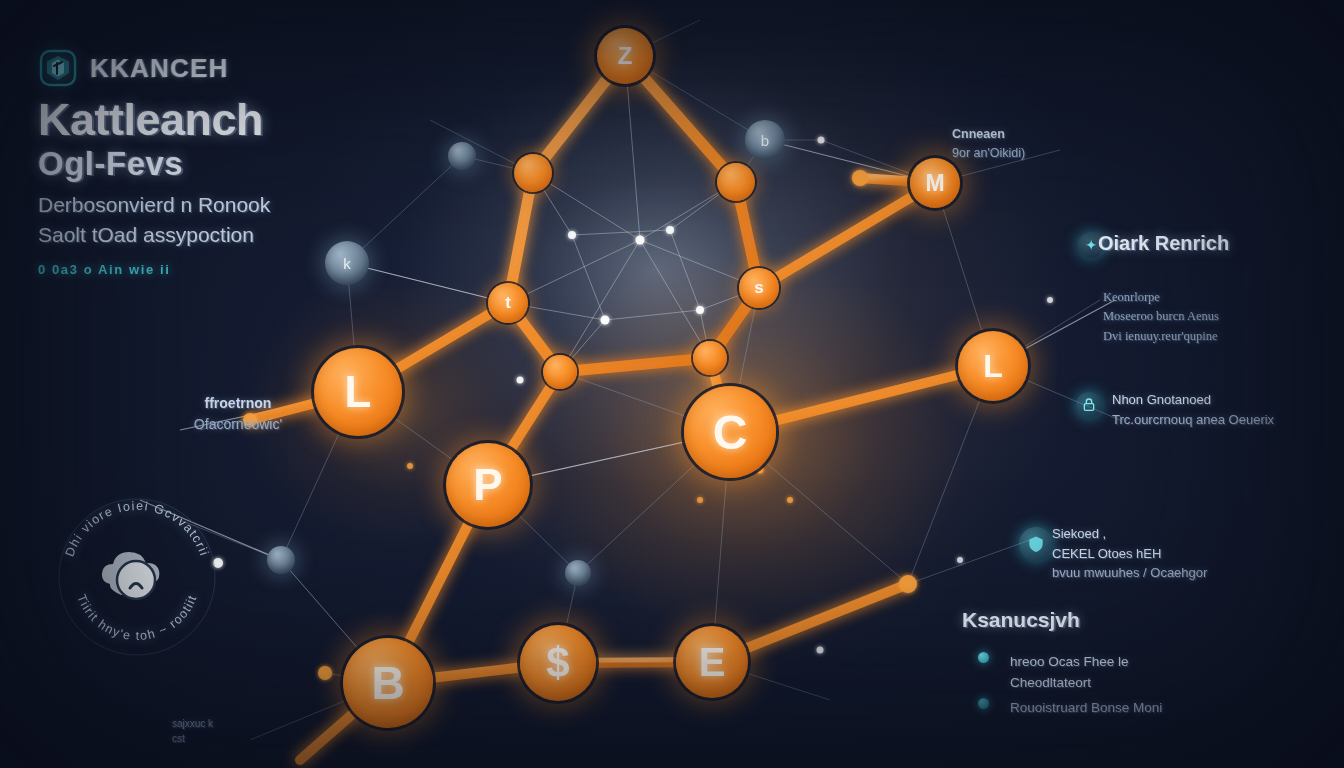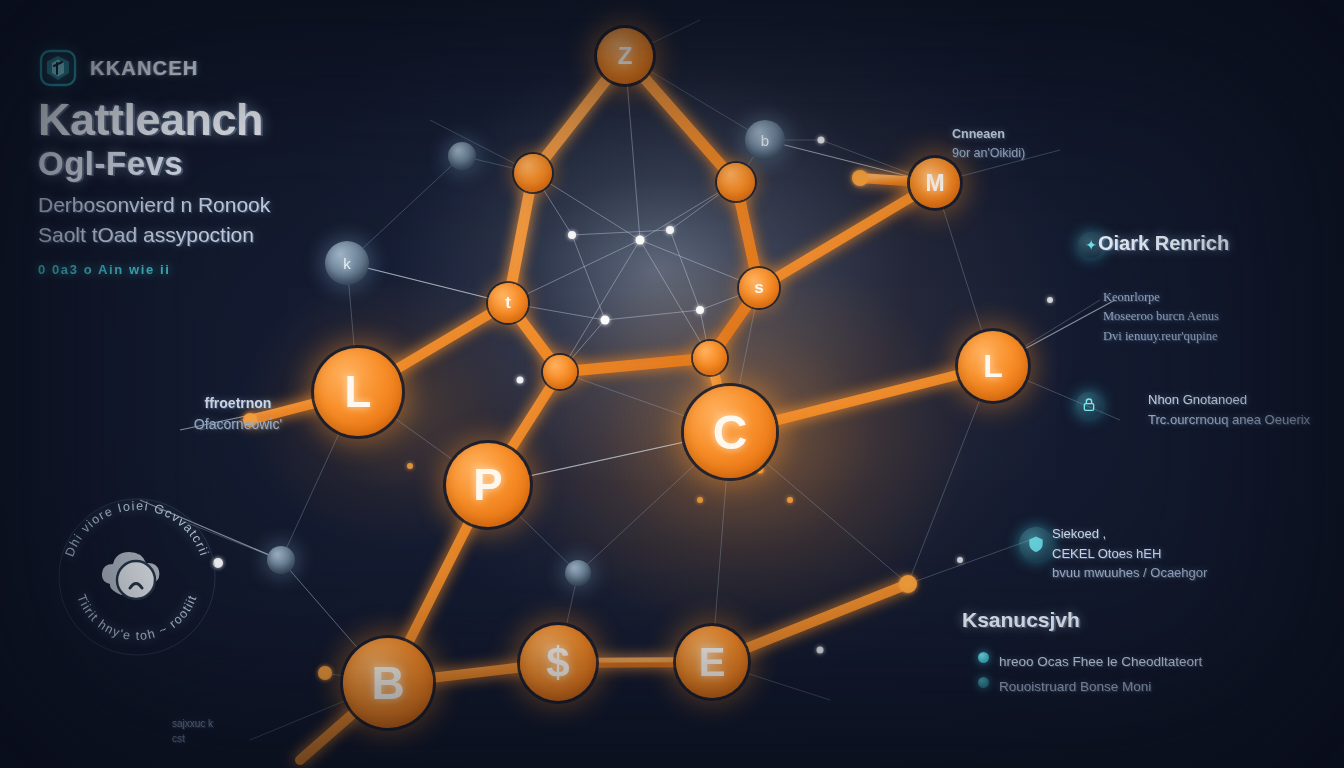--- a/index.html
+++ b/index.html
@@ -22,7 +22,7 @@
   .brandrow{position:absolute;left:38px;top:48px;display:flex;align-items:center;gap:12px;}
   .logomark{width:40px;height:40px;position:relative;filter:drop-shadow(0 0 7px rgba(64,200,208,.55));}
   .brandname{
-    font-size:20px;font-weight:700;letter-spacing:1.2px;color:#eef3fa;
+    font-size:26px;font-weight:700;letter-spacing:1.2px;color:#eef3fa;
     text-shadow:0 0 7px rgba(190,215,240,.45), 1.2px 0 0 rgba(150,175,205,.5), -1px .5px 0 rgba(120,150,190,.35);
   }
   .headline{

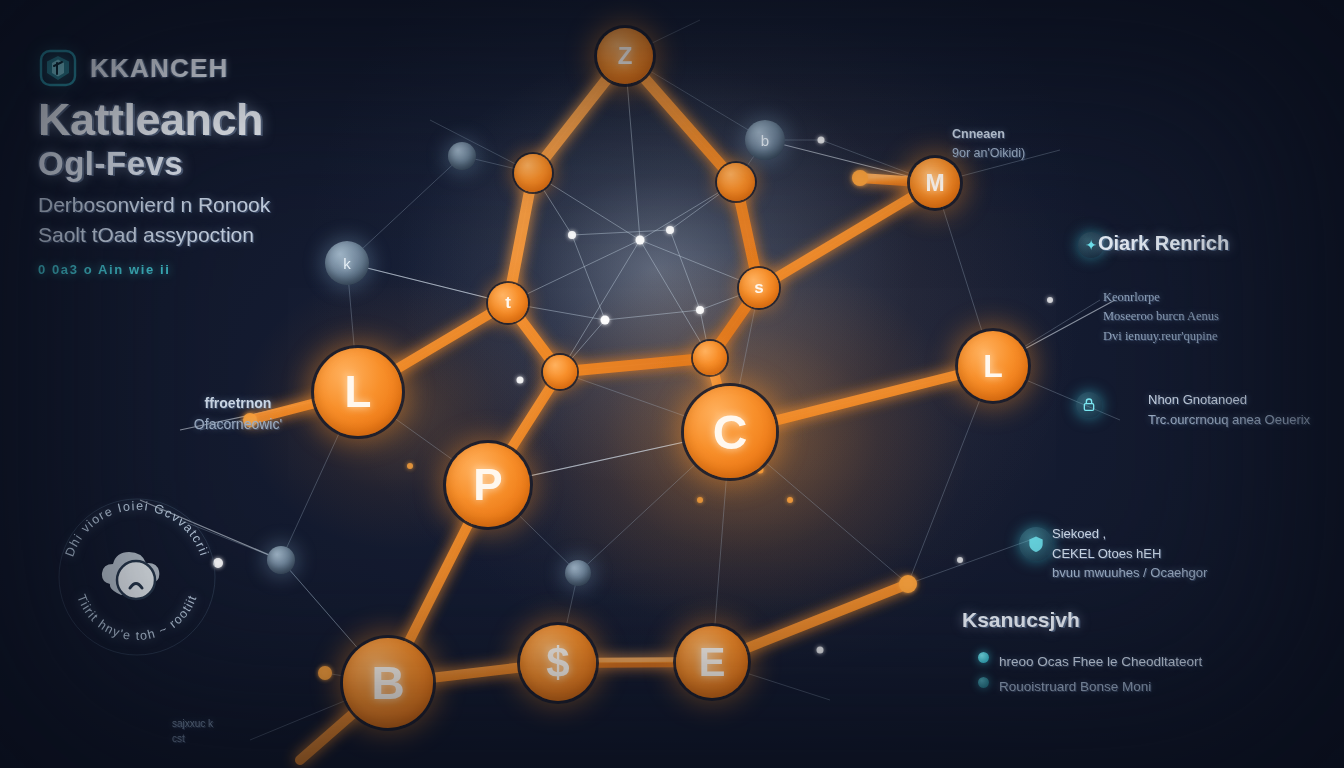--- a/index.html
+++ b/index.html
@@ -52,7 +52,7 @@
   .a3{left:1098px;top:232px;font-size:20px;font-weight:700;color:#e6edf6;
       text-shadow:0 0 11px rgba(190,215,245,.5),1.6px .8px 0 rgba(120,150,190,.45);}
   .a4{left:1103px;top:288px;font-size:12.5px;line-height:1.55;width:175px;}
-  .a5{left:1112px;top:390px;font-size:13px;line-height:1.5;width:190px;margin-left:36px;}
+  .a5{left:1112px;top:390px;font-size:13px;line-height:1.5;width:190px;}
   .a6{left:1052px;top:524px;font-size:13px;line-height:1.5;width:180px;}
   .a7{left:962px;top:608px;font-size:21px;font-weight:700;color:#eaf0f8;
       text-shadow:0 0 11px rgba(195,218,246,.5),1.6px .8px 0 rgba(120,150,190,.45);text-align:center;}

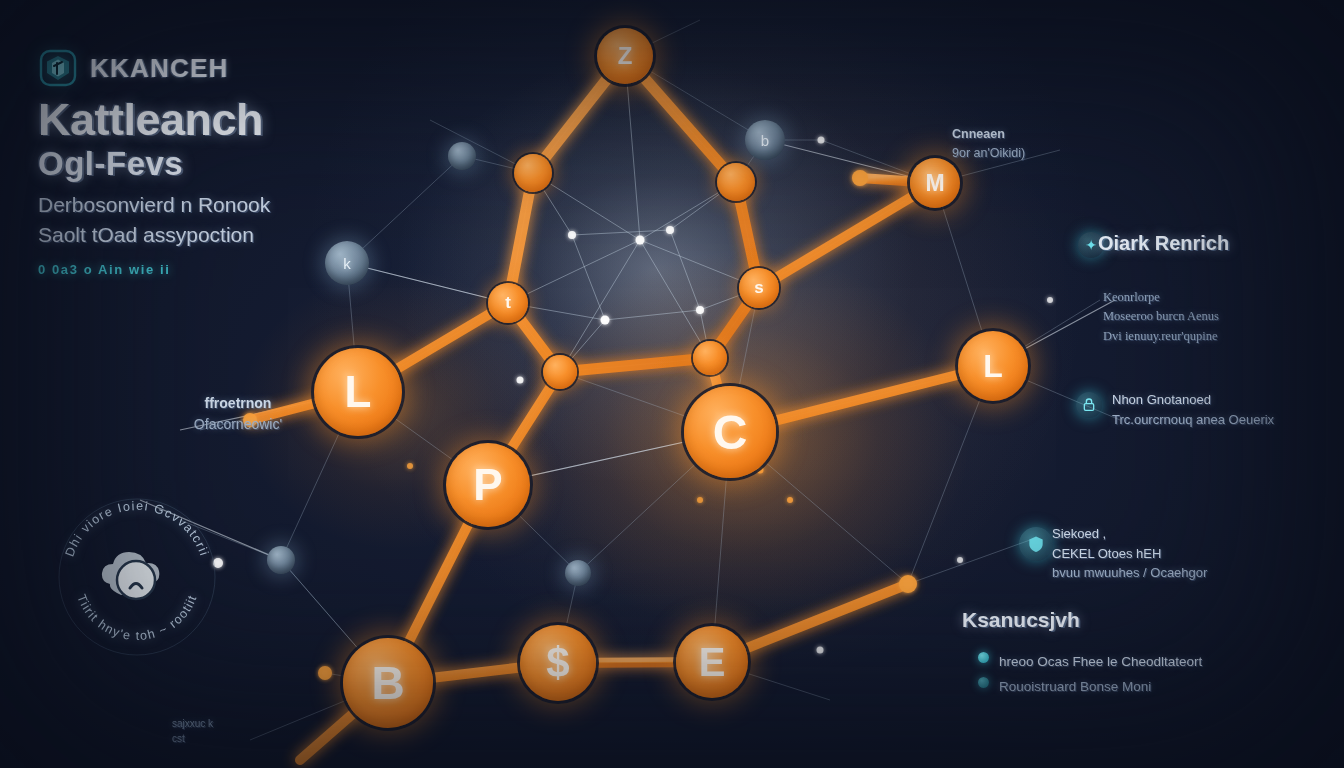--- a/index.html
+++ b/index.html
@@ -64,7 +64,7 @@
           background:radial-gradient(circle at 35% 32%, #7ef0f7, #1fa5b8);
           box-shadow:0 0 8px rgba(64,200,220,.8);margin-right:8px;vertical-align:-1px;}
   .bullet.faint{background:radial-gradient(circle at 35% 32%, #63d9e4, #17808f);opacity:.72;}
-  .arow{display:flex;align-items:flex-start;gap:2px;margin-bottom:4px;}
+  .arow{display:flex;align-items:flex-start;gap:13px;margin-bottom:4px;}
 
   
   .badge{position:absolute;left:52px;top:492px;width:170px;height:170px;}

